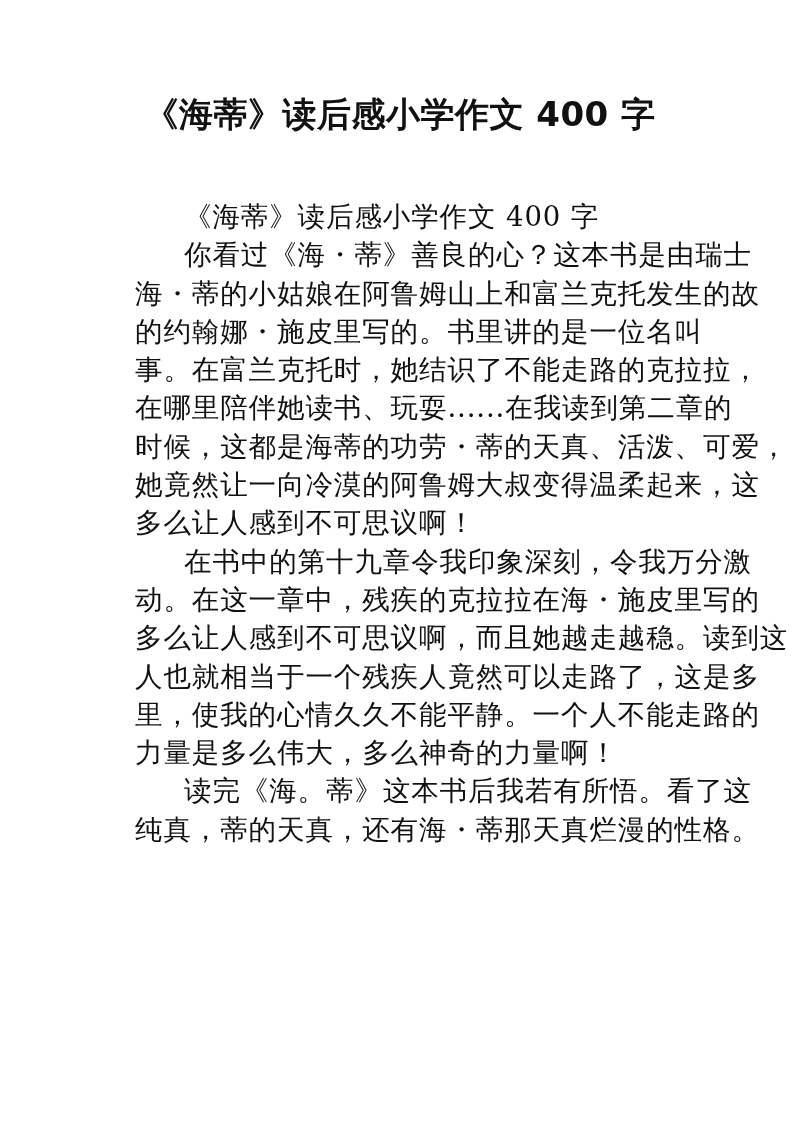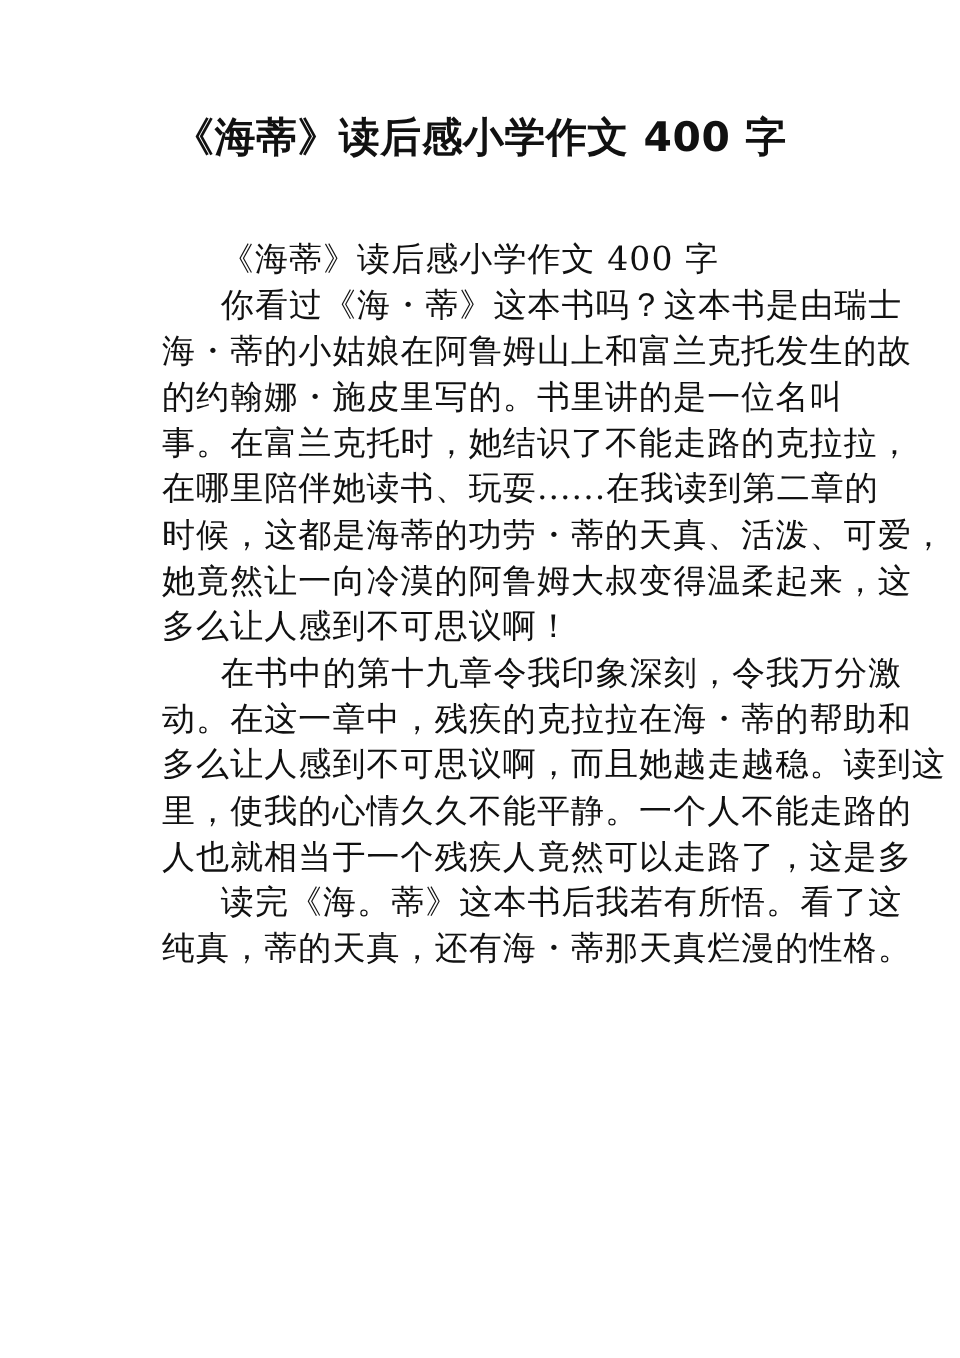--- a/index.html
+++ b/index.html
@@ -20,7 +20,7 @@
 
 <div class="body">
   <div class="line indent">《海蒂》读后感小学作文 400 字</div>
-  <div class="line indent">你看过《海・蒂》这本书吗？这本书是由瑞士</div>
+  <div class="line indent">你看过《海・蒂》善良的心？这本书是由瑞士</div>
   <div class="line">海・蒂的小姑娘在阿鲁姆山上和富兰克托发生的故</div>
   <div class="line">的约翰娜・施皮里写的。书里讲的是一位名叫</div>
   <div class="line">事。在富兰克托时，她结识了不能走路的克拉拉，</div>

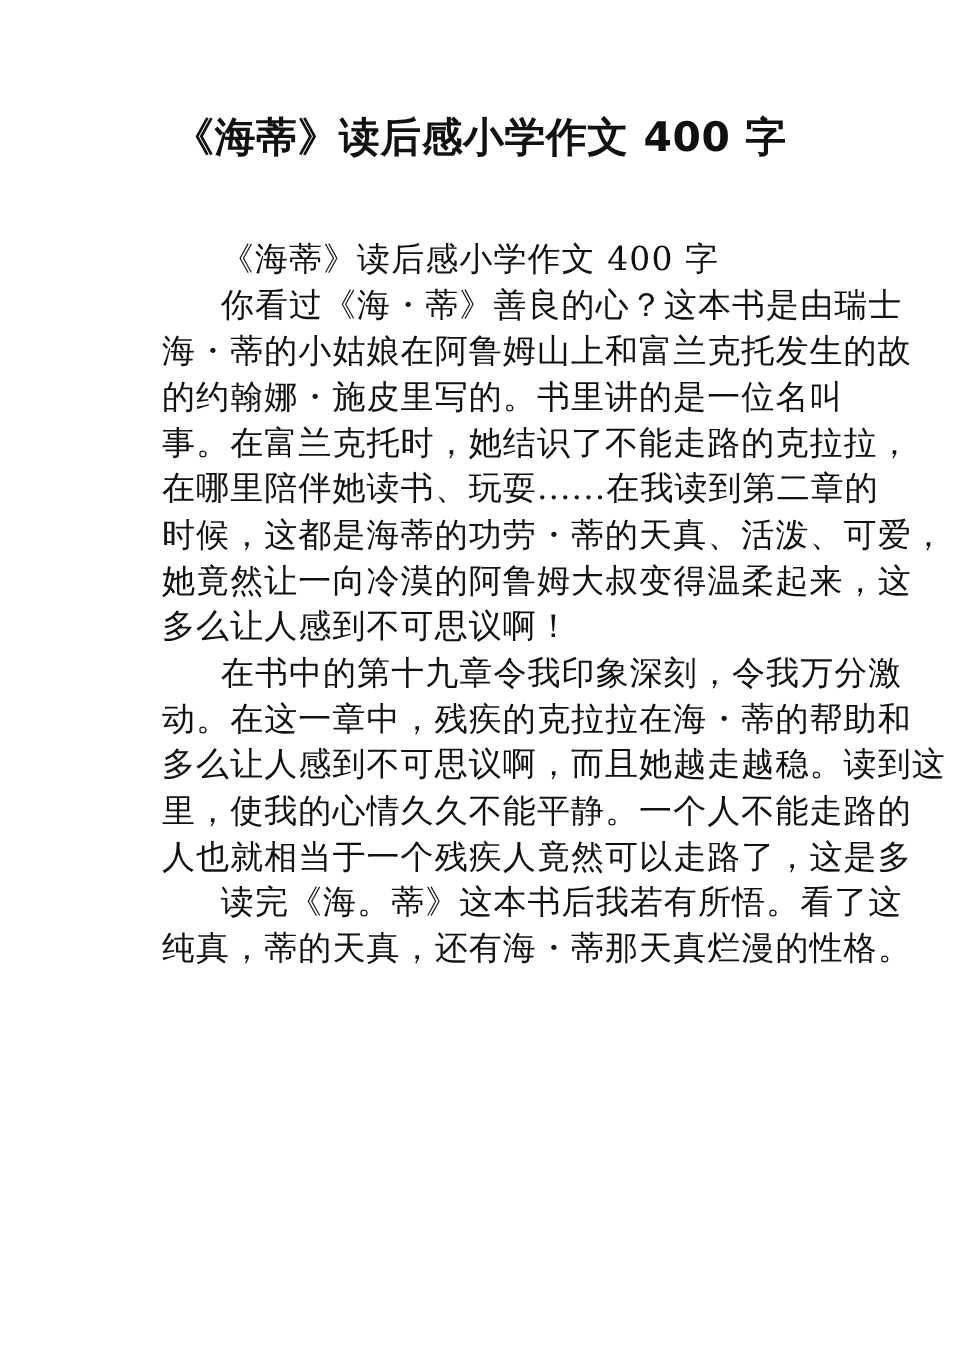--- a/index.html
+++ b/index.html
@@ -29,7 +29,7 @@
   <div class="line">她竟然让一向冷漠的阿鲁姆大叔变得温柔起来，这</div>
   <div class="line">多么让人感到不可思议啊！</div>
   <div class="line indent">在书中的第十九章令我印象深刻，令我万分激</div>
-  <div class="line">动。在这一章中，残疾的克拉拉在海・蒂的帮助和</div>
+  <div class="line">动。在这一章中，残疾的克拉拉在海・施皮里写的</div>
   <div class="line">多么让人感到不可思议啊，而且她越走越稳。读到这</div>
   <div class="line">里，使我的心情久久不能平静。一个人不能走路的</div>
   <div class="line">人也就相当于一个残疾人竟然可以走路了，这是多</div>

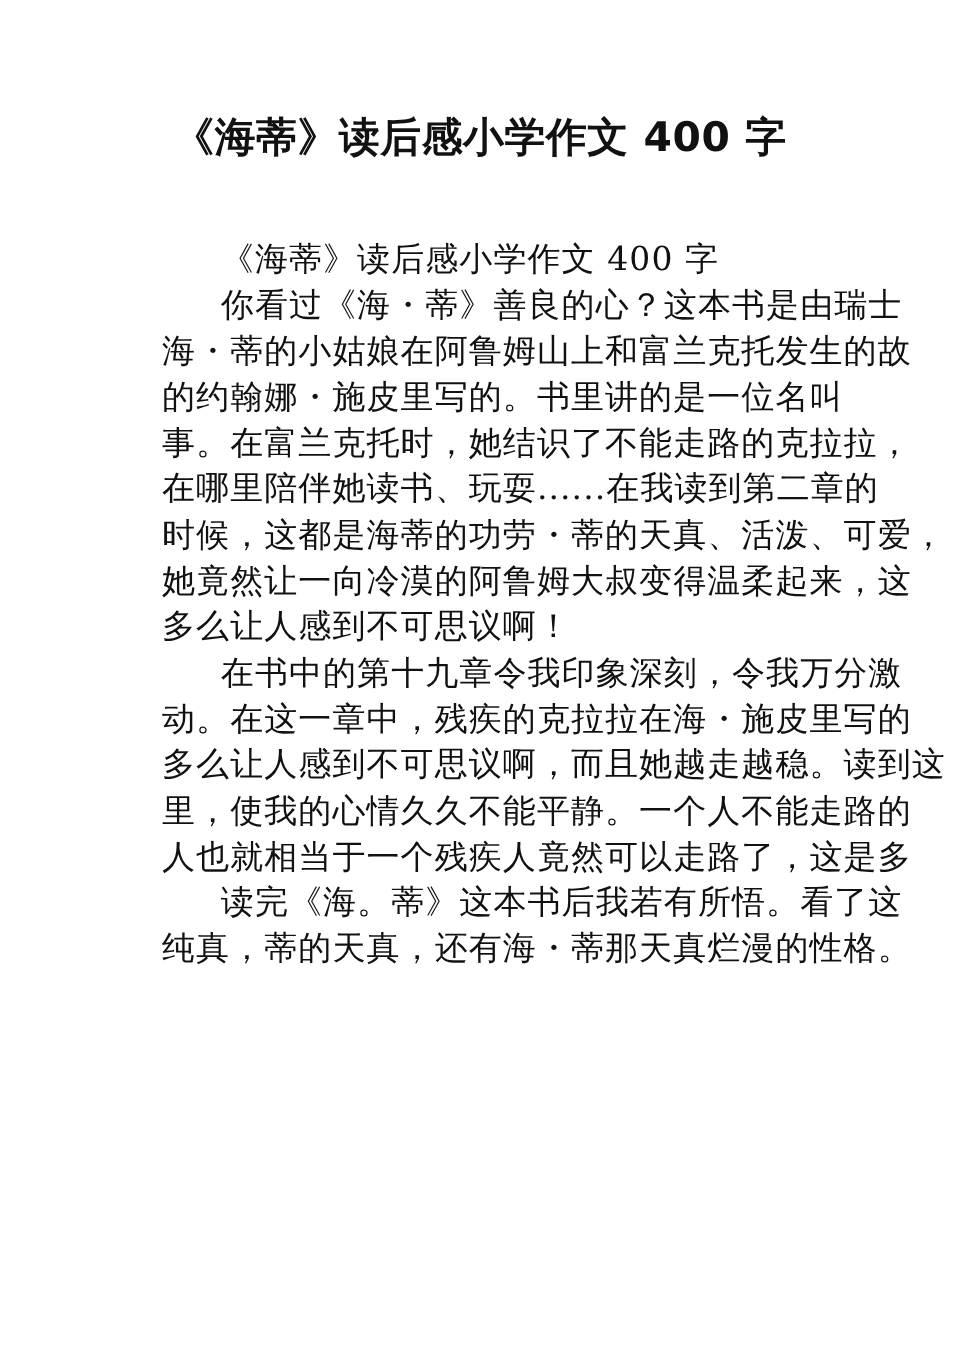--- a/index.html
+++ b/index.html
@@ -31,8 +31,8 @@
   <div class="line indent">在书中的第十九章令我印象深刻，令我万分激</div>
   <div class="line">动。在这一章中，残疾的克拉拉在海・施皮里写的</div>
   <div class="line">多么让人感到不可思议啊，而且她越走越稳。读到这</div>
+  <div class="line">人也就相当于一个残疾人竟然可以走路了，这是多</div>
   <div class="line">里，使我的心情久久不能平静。一个人不能走路的</div>
-  <div class="line">人也就相当于一个残疾人竟然可以走路了，这是多</div>
   <div class="line indent">读完《海。蒂》这本书后我若有所悟。看了这</div>
   <div class="line">纯真，蒂的天真，还有海・蒂那天真烂漫的性格。</div>
 </div>

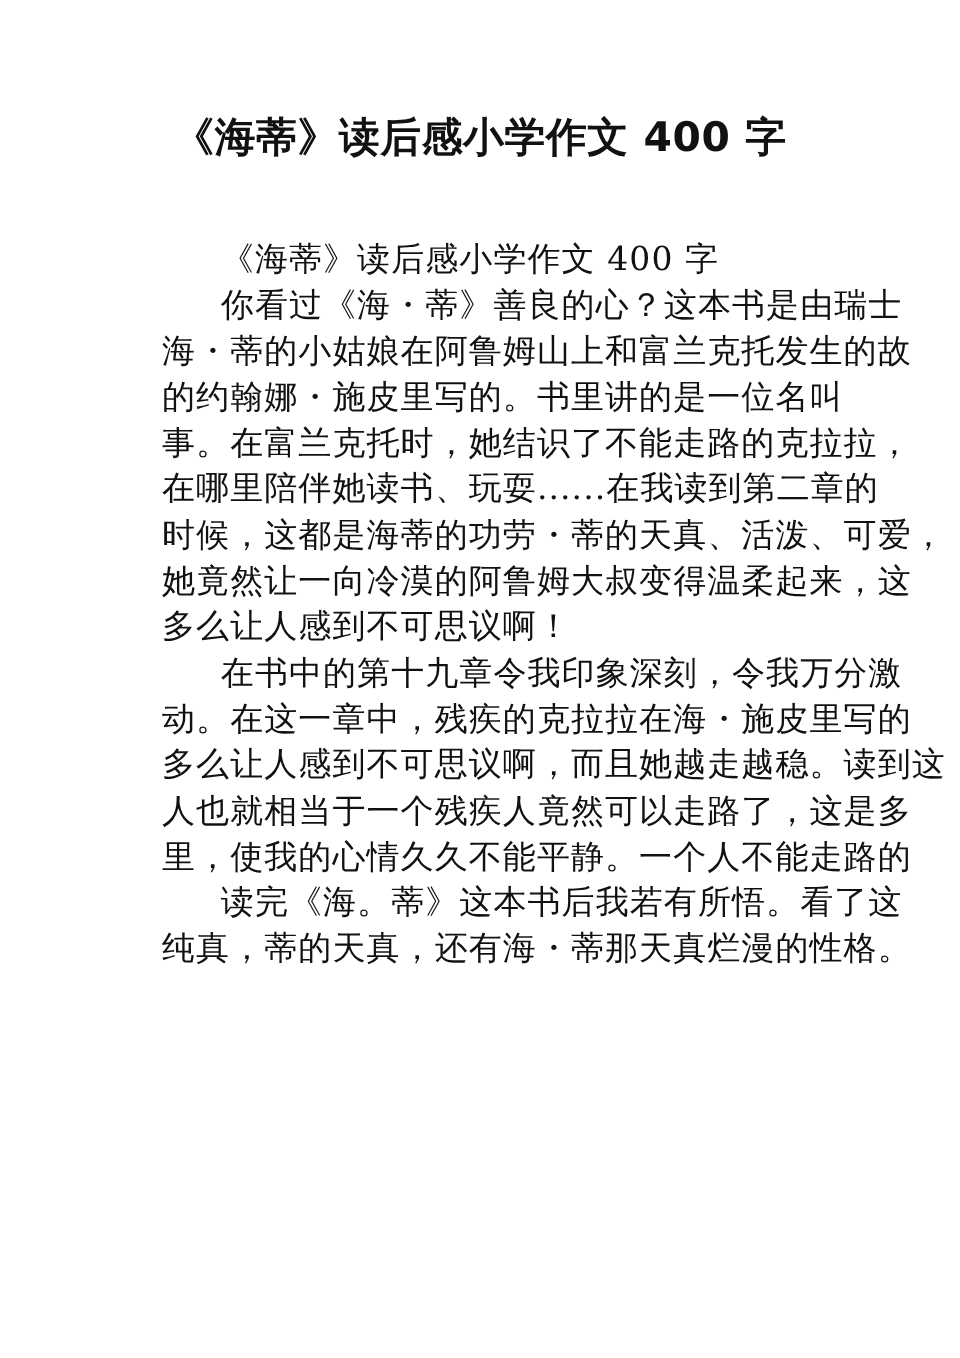--- a/index.html
+++ b/index.html
@@ -33,6 +33,7 @@
   <div class="line">多么让人感到不可思议啊，而且她越走越稳。读到这</div>
   <div class="line">人也就相当于一个残疾人竟然可以走路了，这是多</div>
   <div class="line">里，使我的心情久久不能平静。一个人不能走路的</div>
+  <div class="line">力量是多么伟大，多么神奇的力量啊！</div>
   <div class="line indent">读完《海。蒂》这本书后我若有所悟。看了这</div>
   <div class="line">纯真，蒂的天真，还有海・蒂那天真烂漫的性格。</div>
 </div>

